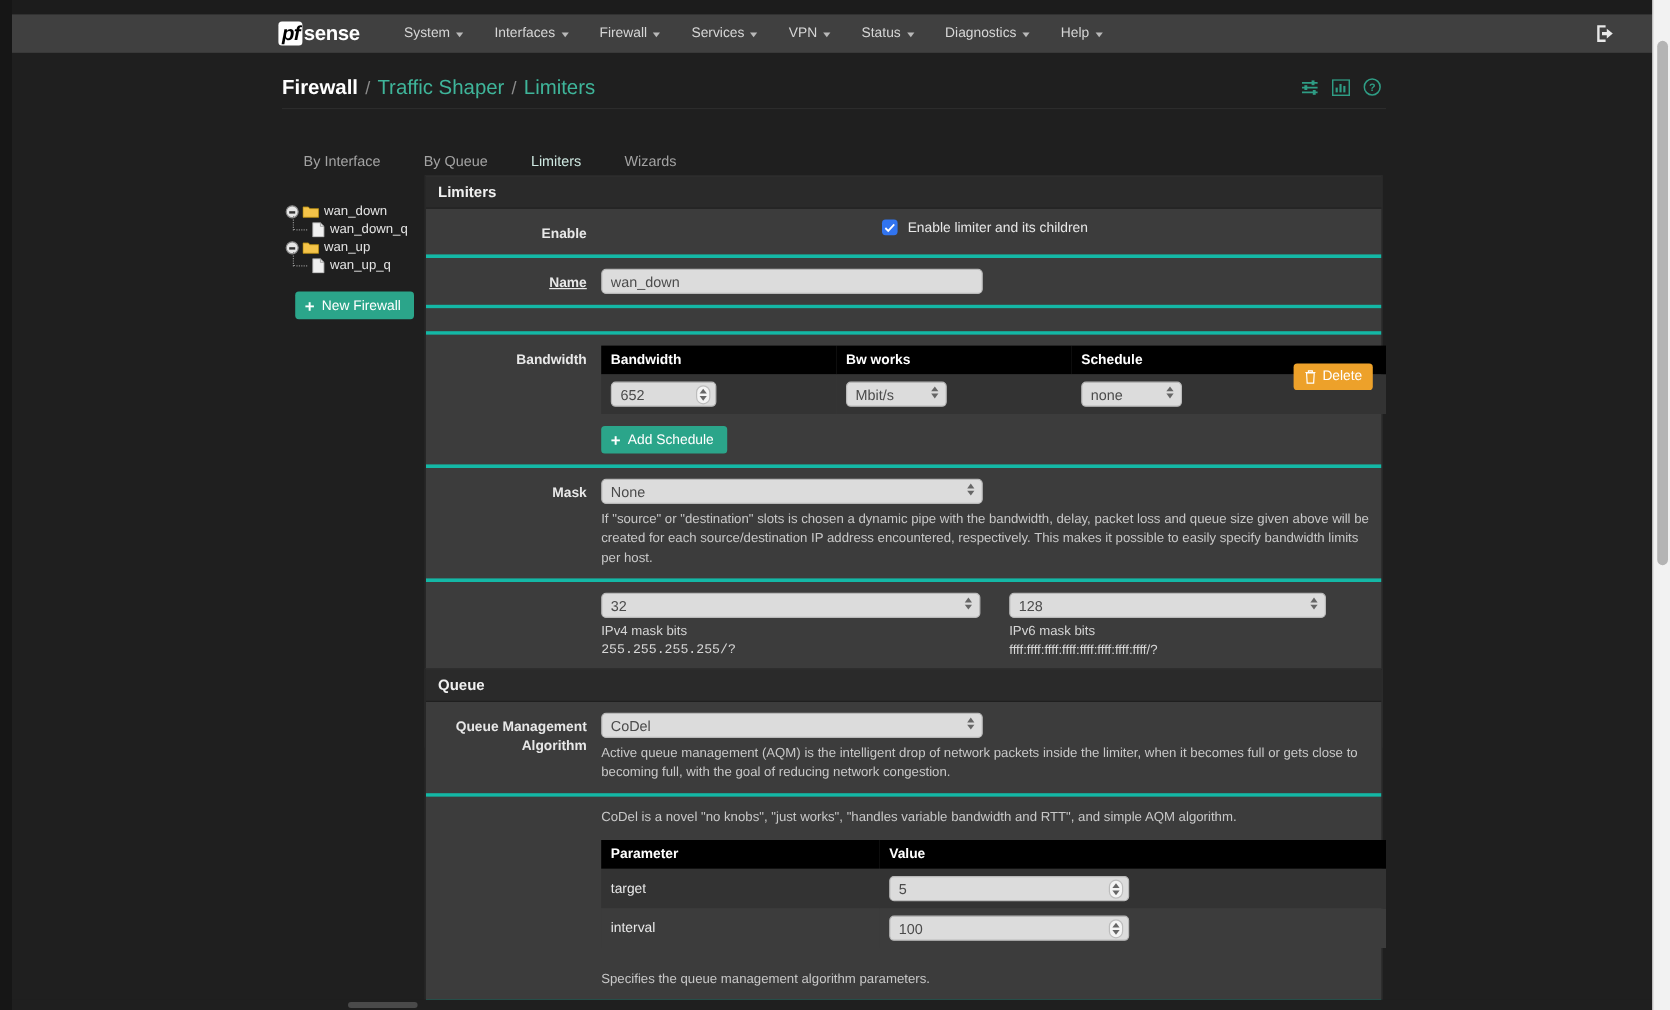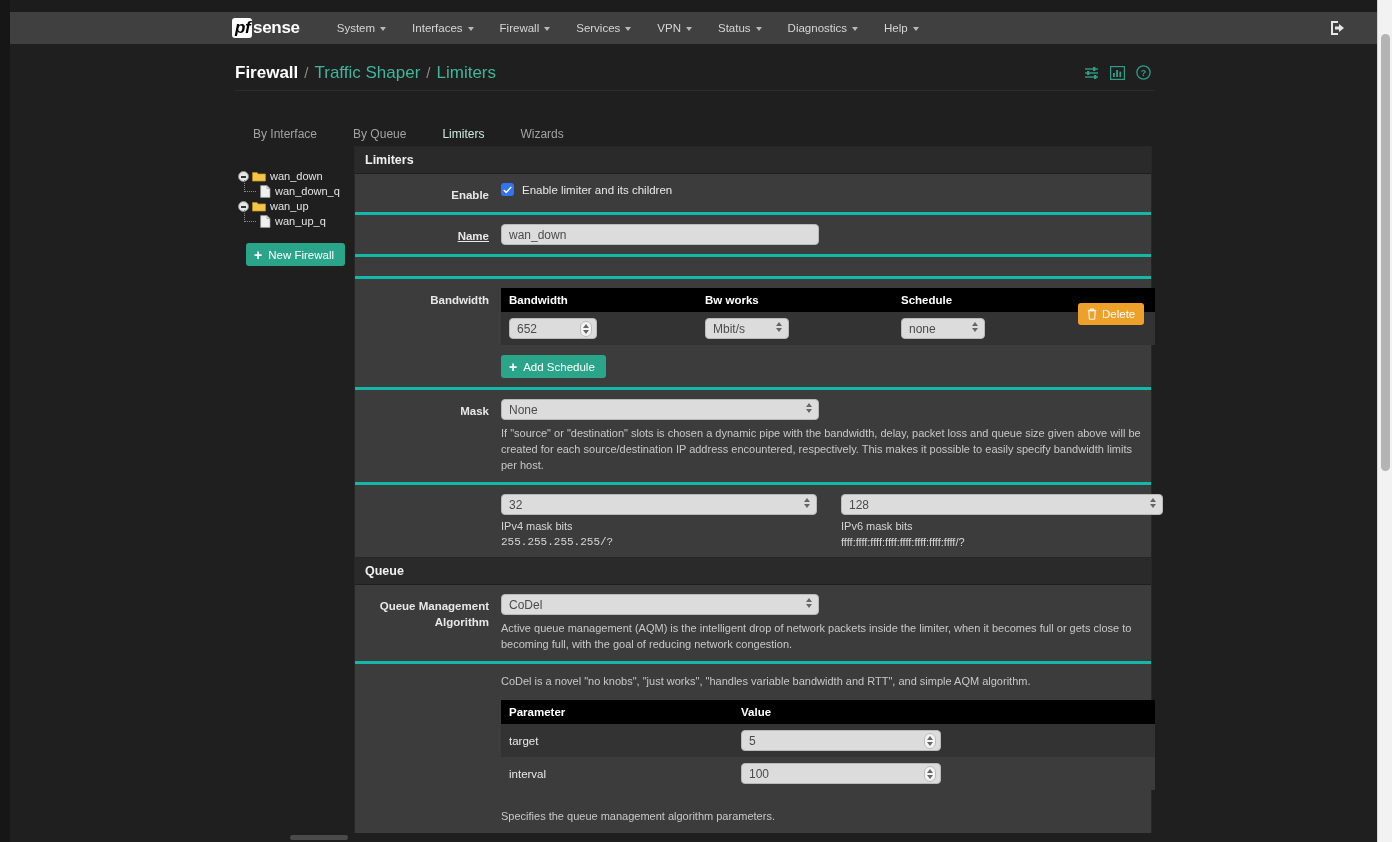--- a/index.html
+++ b/index.html
@@ -221,7 +221,7 @@
   }
 
   
-  .cbox-wrap { display: flex; align-items: center; gap: 8px; }
+  .cbox-wrap { display: flex; align-items: center; gap: 8px; justify-content: center; }
   .cbox {
     width: 13px; height: 13px; border-radius: 3px; background: #3174f0;
     position: relative; cursor: pointer; flex: 0 0 auto;

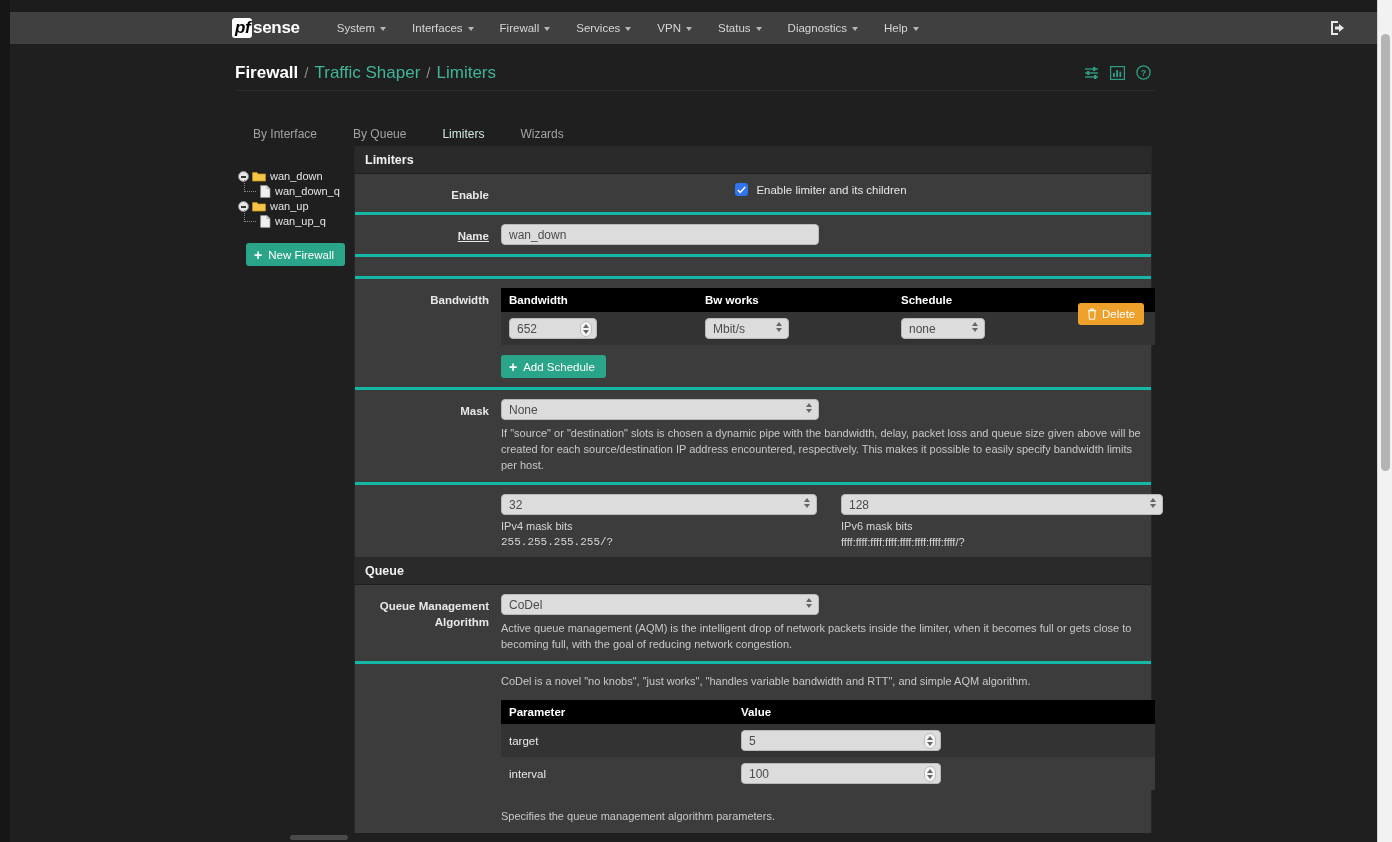--- a/index.html
+++ b/index.html
@@ -486,7 +486,7 @@
               <div class="mask-note" style="margin-top:1px;font-family:Liberation Mono, monospace;">255.255.255.255/?</div>
             </div>
             <div class="mask-col">
-              <span class="sel" style="width:322px;align-items:center;">
+              <span class="sel" style="width:264px;align-items:center;">
                 <span>128</span>
                 <span class="arrows">
                   <span class="ar-up"></span>

